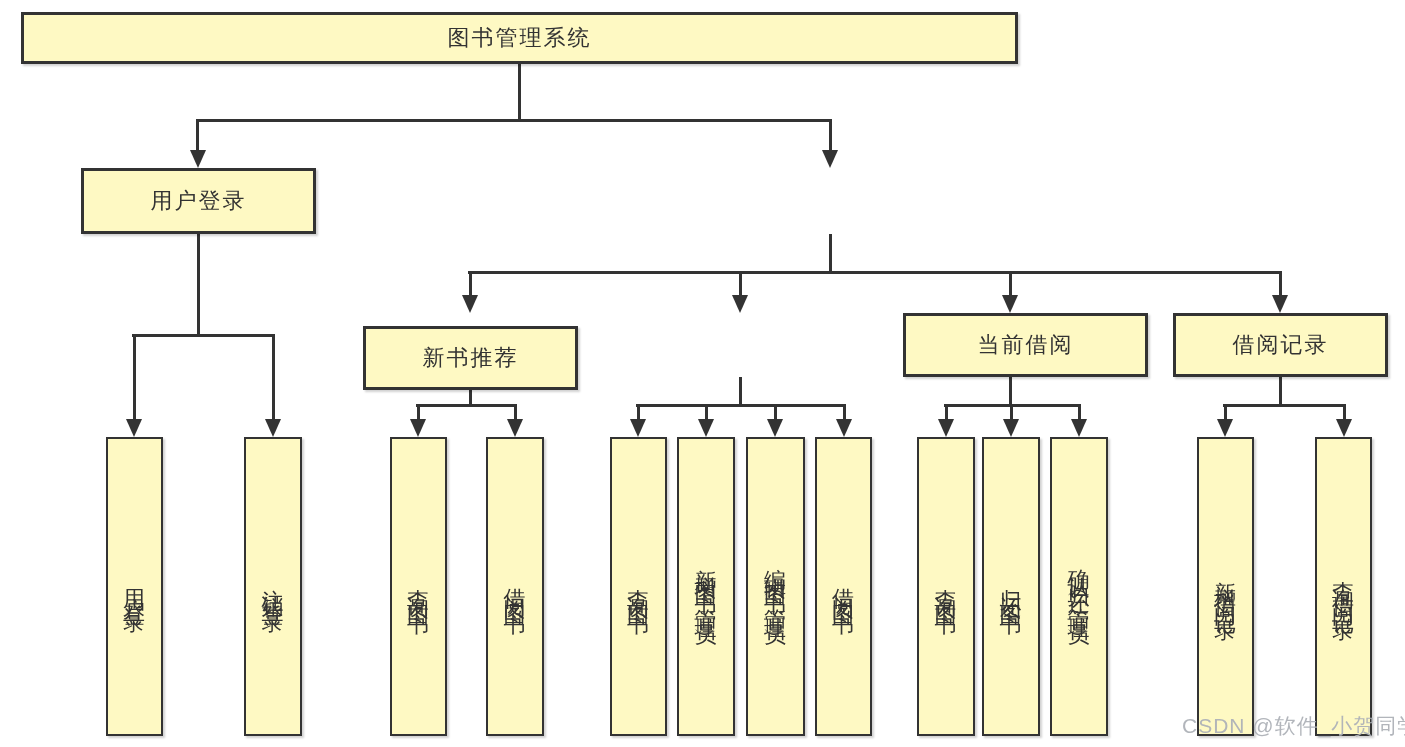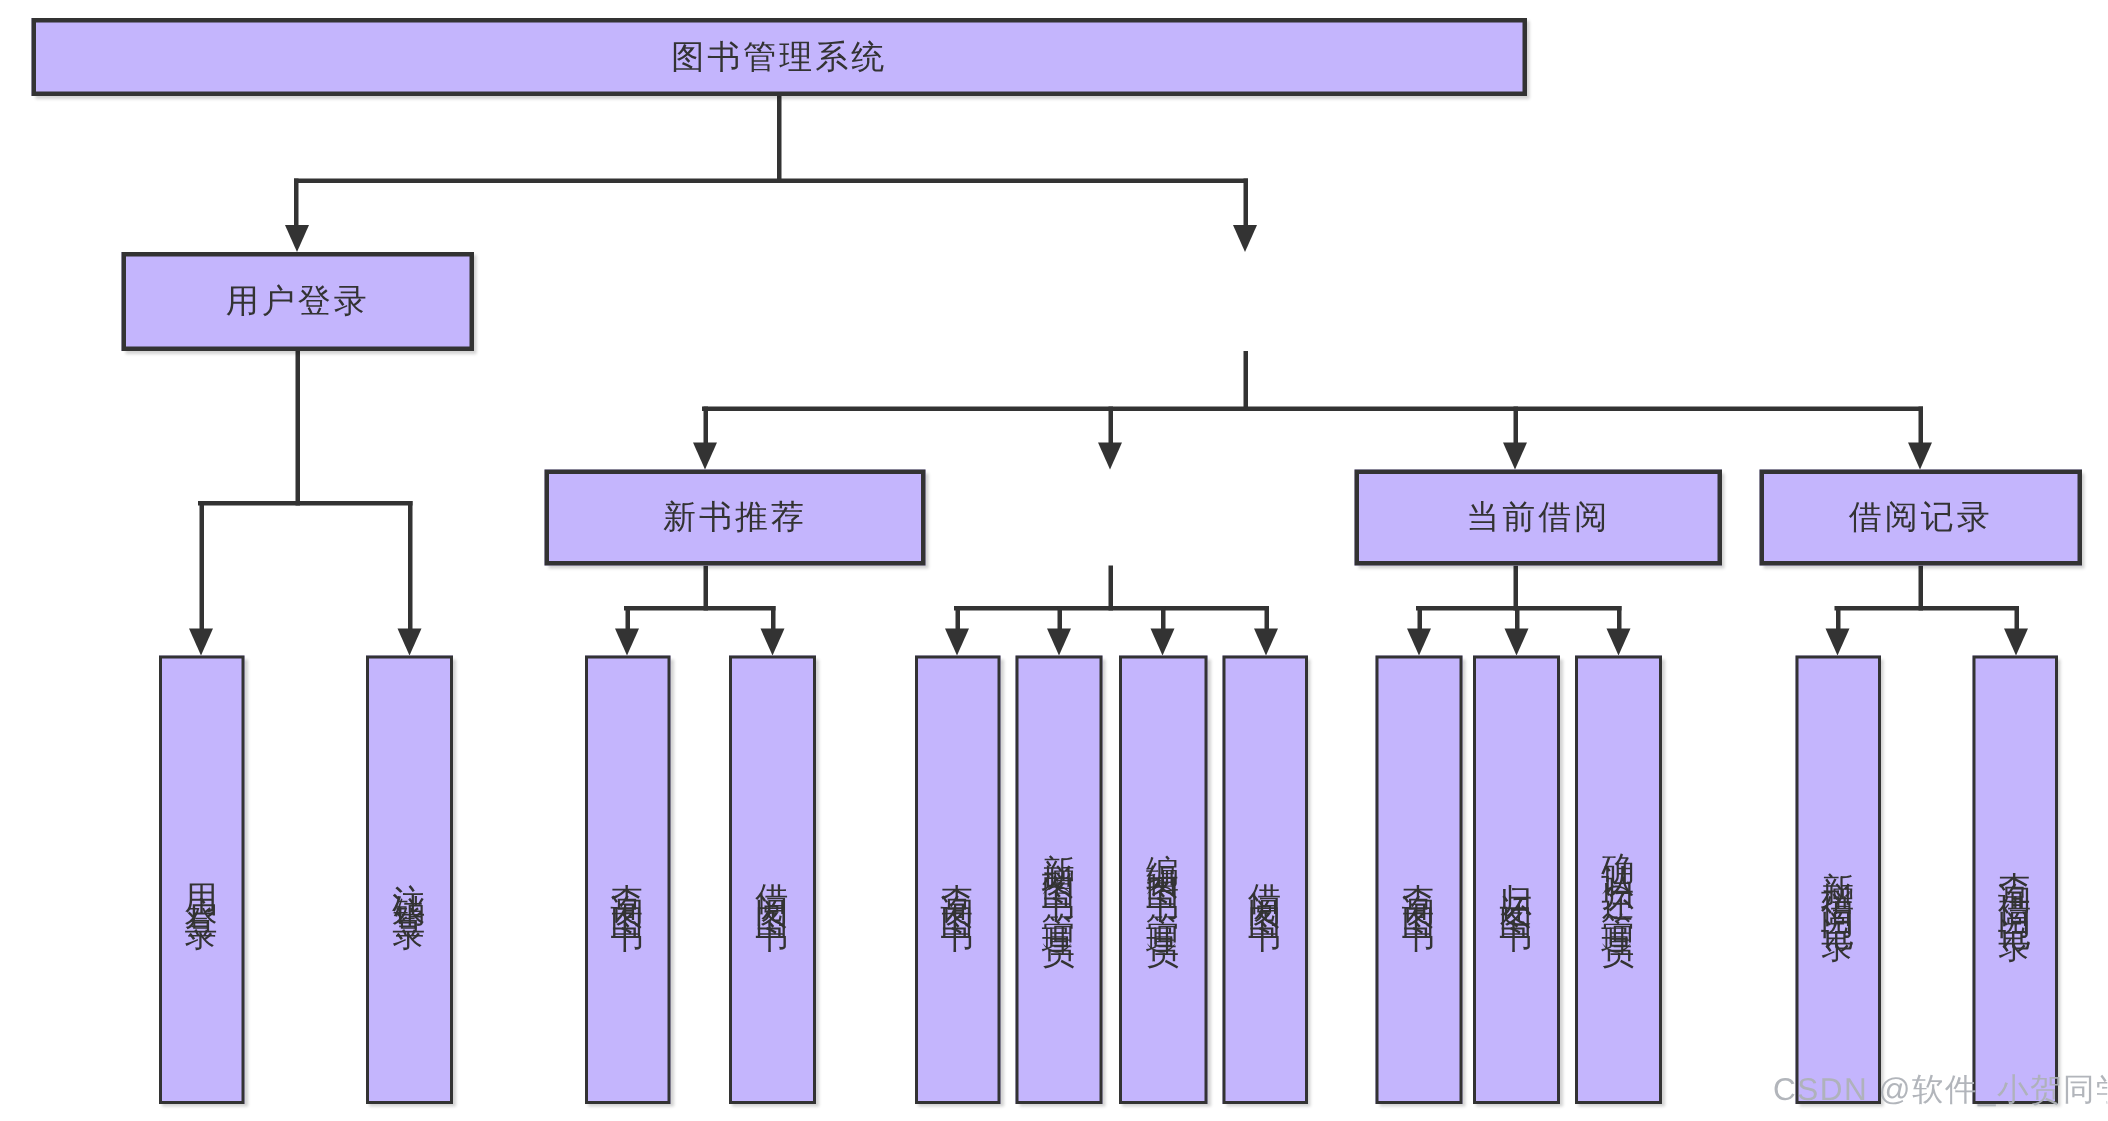--- a/index.html
+++ b/index.html
@@ -14,7 +14,7 @@
   .box {
     position: absolute;
     box-sizing: border-box;
-    background: #c4b5fd;
+    background: #fef9c3;
     border: 3px solid var(--line, #333333);
     box-shadow: 2px 2px 2px rgba(0,0,0,0.18);
     display: flex;

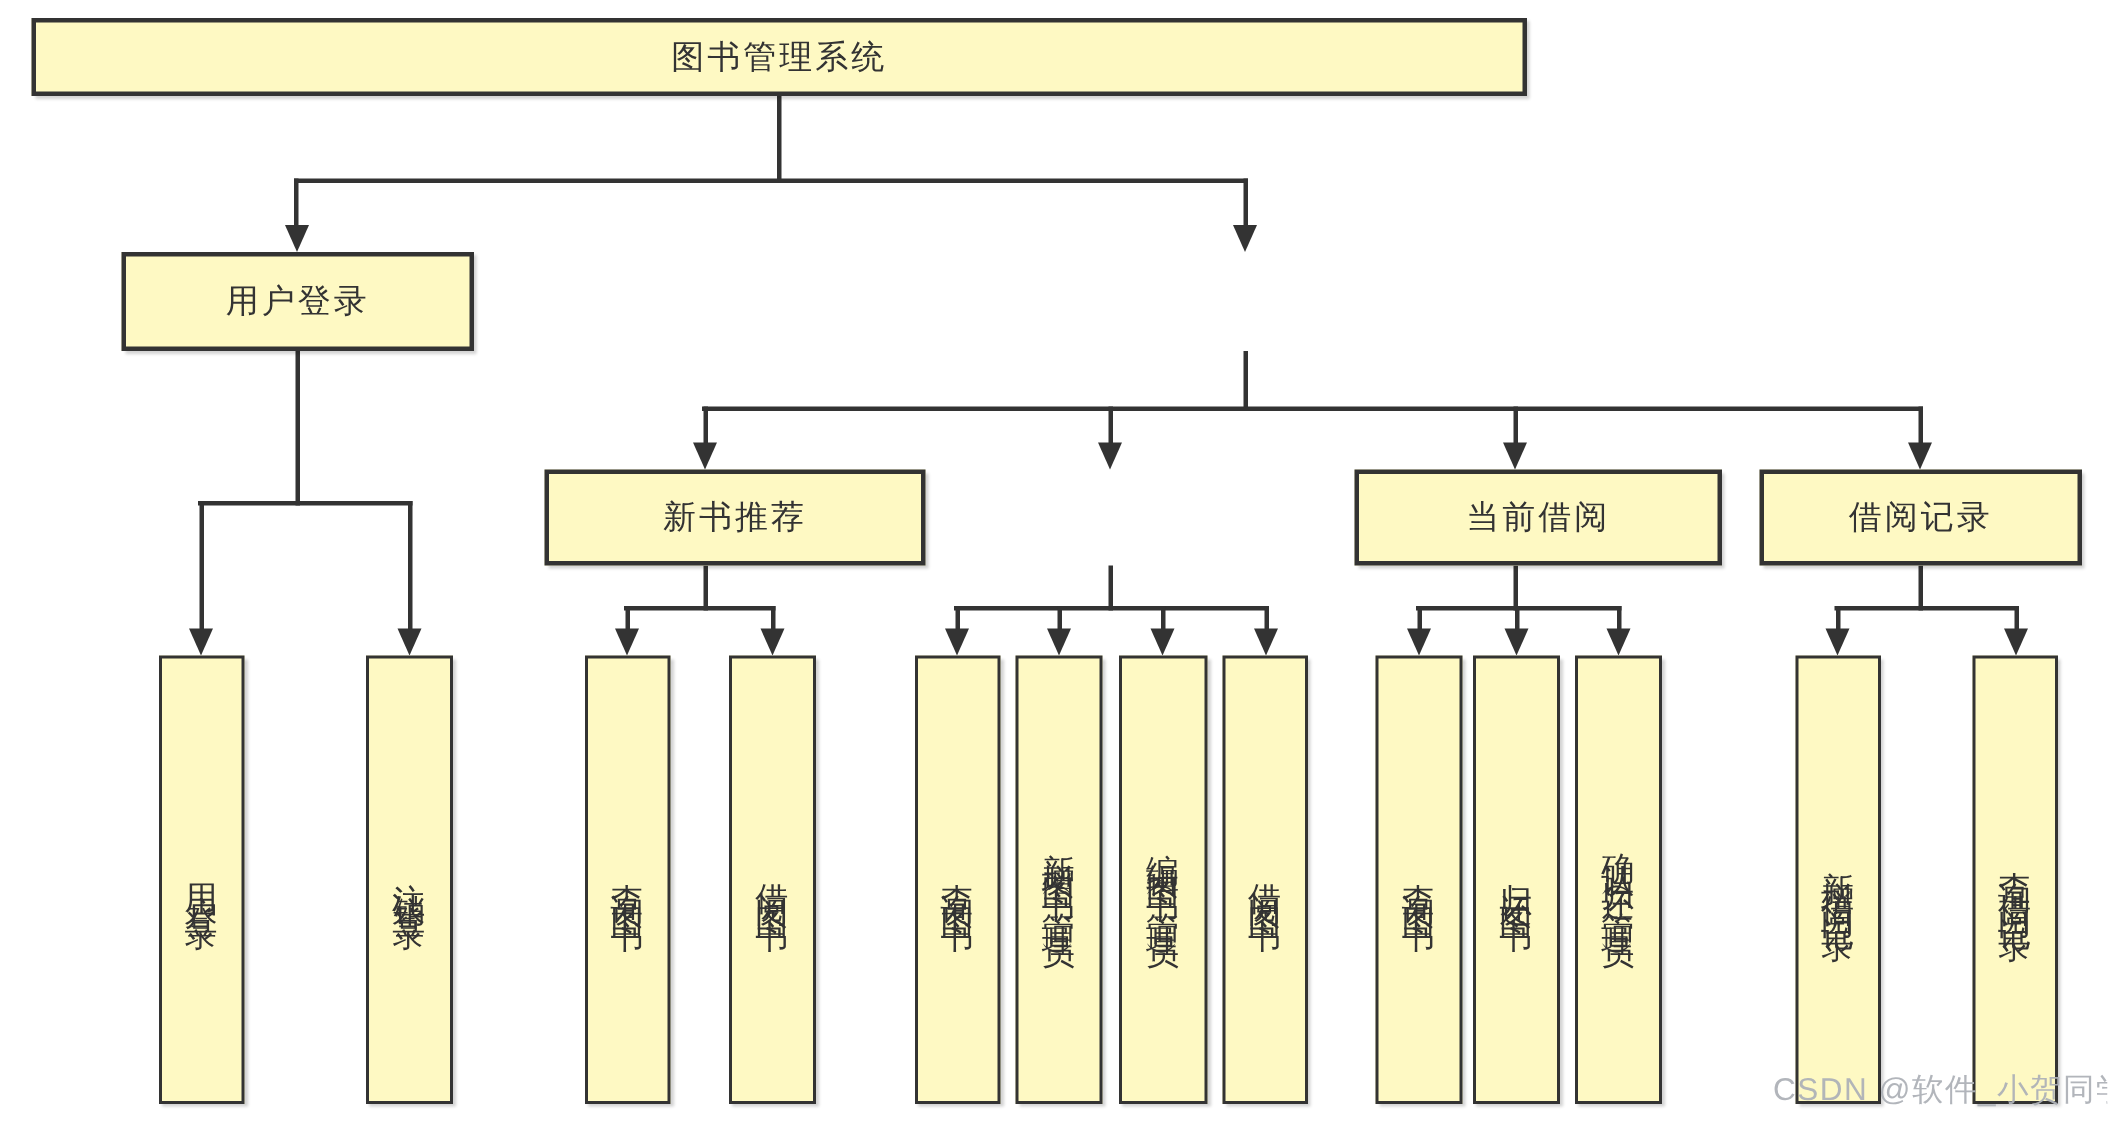--- a/index.html
+++ b/index.html
@@ -70,7 +70,7 @@
     <span>用户登录</span>
   </div>
 
-  <div class="box" style="left:363px; top:313px; width:254px; height:64px;">
+  <div class="box" style="left:363px; top:326px; width:215px; height:64px;">
     <span>新书推荐</span>
   </div>
   <div class="box" style="left:903px; top:313px; width:245px; height:64px;">

